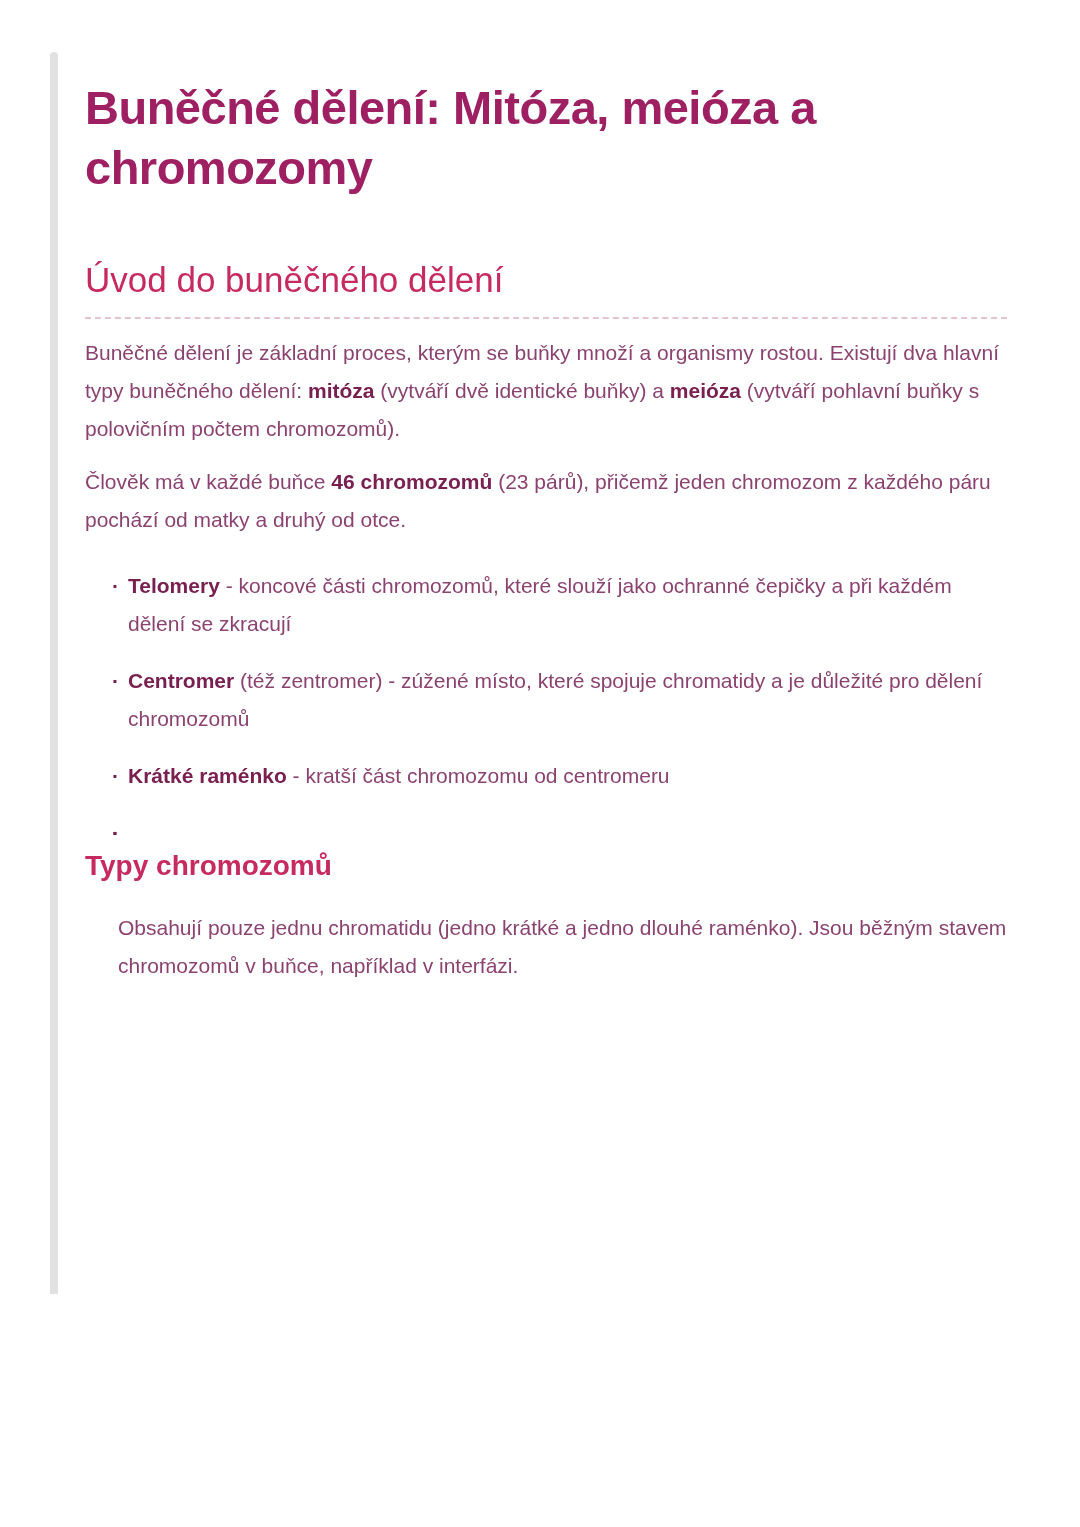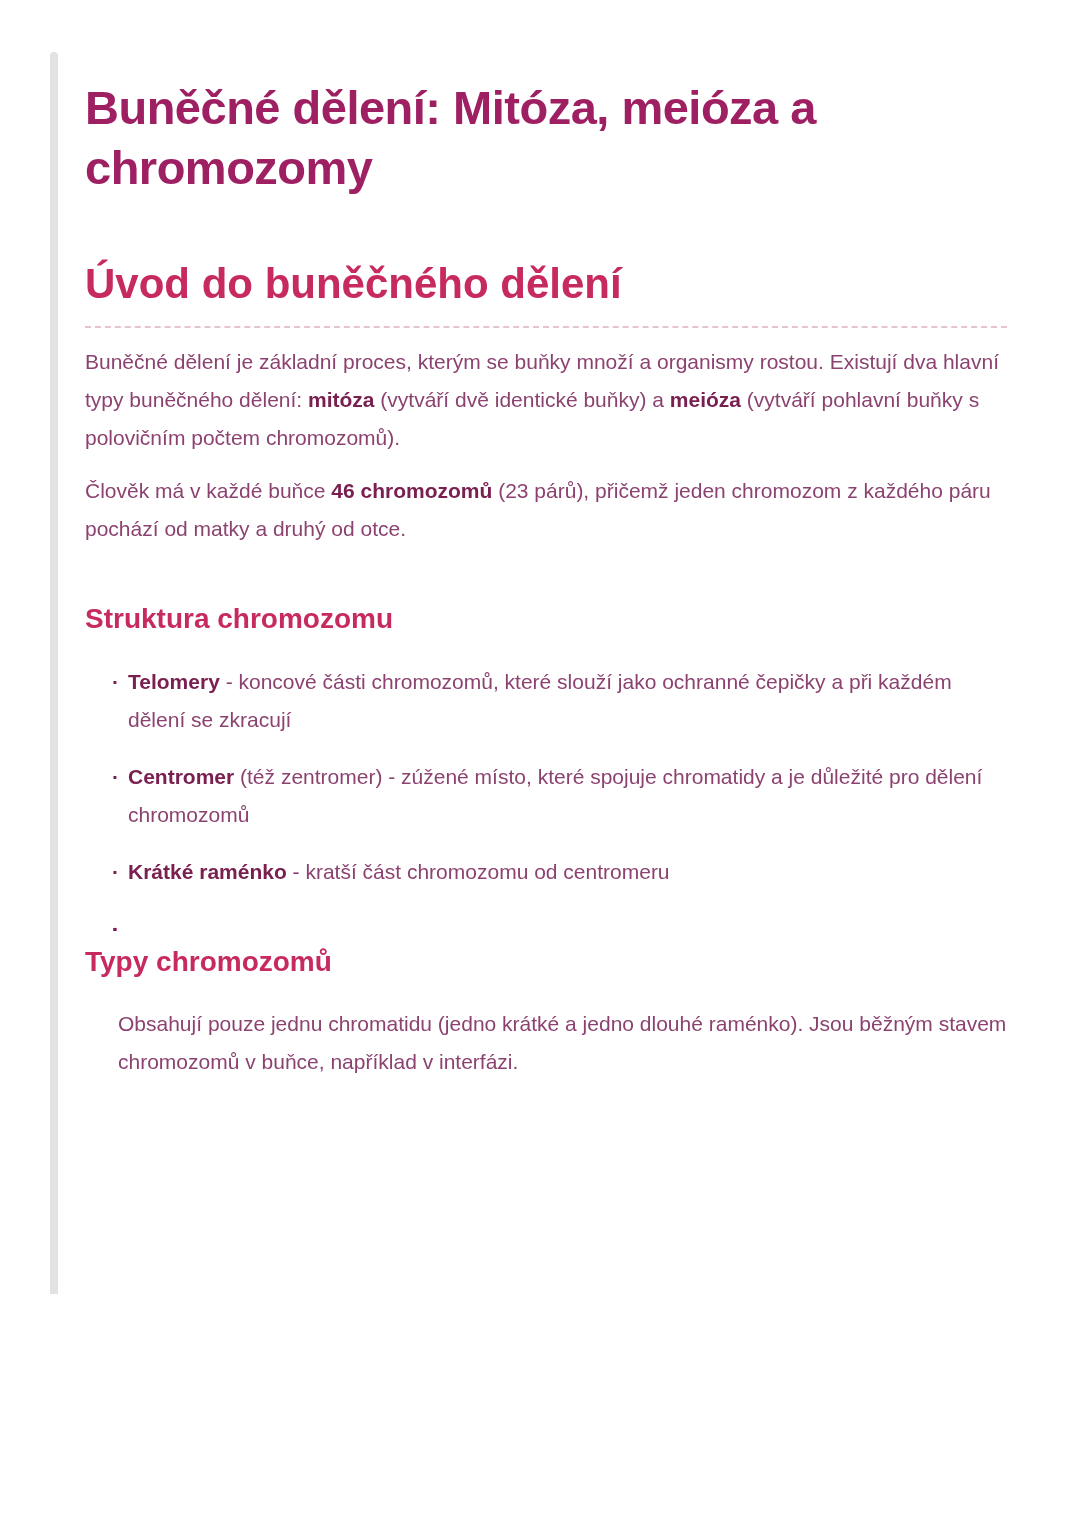--- a/index.html
+++ b/index.html
@@ -45,9 +45,9 @@
   }
   .section-heading {
     margin-top: 62px;
-    font-size: 42px;
+    font-size: 35px;
     line-height: 1.2;
-    font-weight: bold;
+    font-weight: normal;
     color: #c62a5e;
     padding-bottom: 16px;
     border-bottom: 2px dashed #e6c3d1;

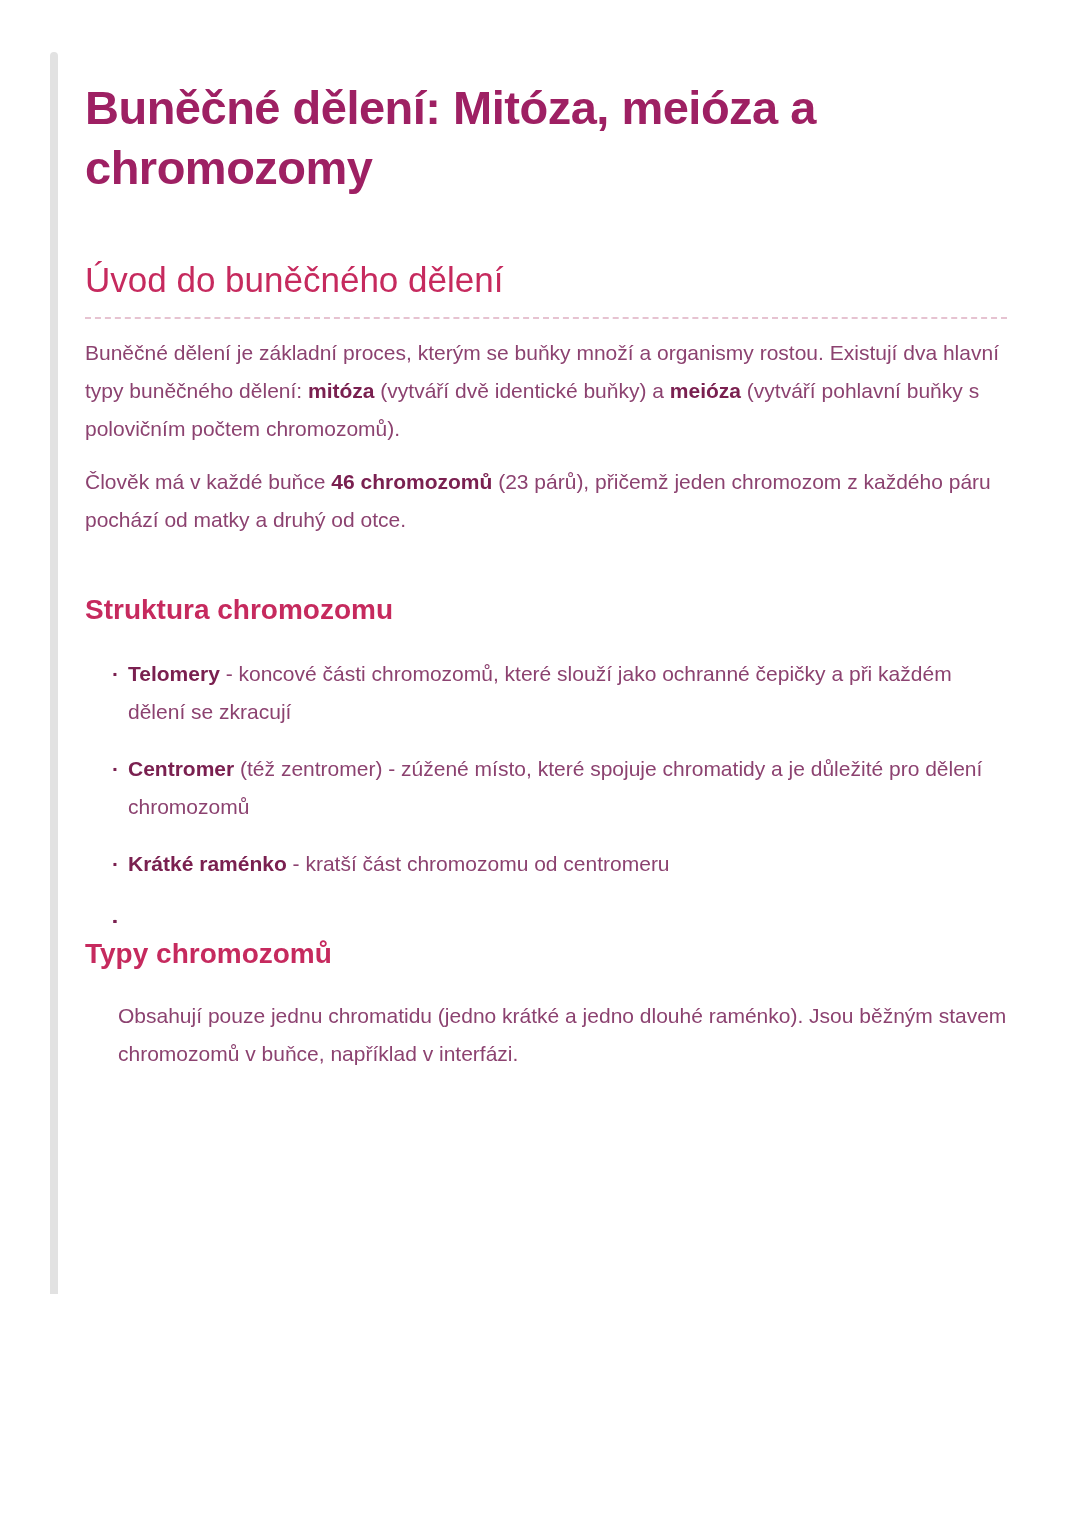--- a/index.html
+++ b/index.html
@@ -135,7 +135,6 @@
 
     <p class="body-para"><span>Člověk má v každé buňce </span><span class="bold">46 chromozomů</span><span> (23 párů), přičemž jeden chromozom z každého páru pochází od matky a druhý od otce.</span></p>
 
-    <h3 class="sub-heading">Struktura chromozomu</h3>
 
     <ul class="bullet-list">
       <li class="bullet-item">

